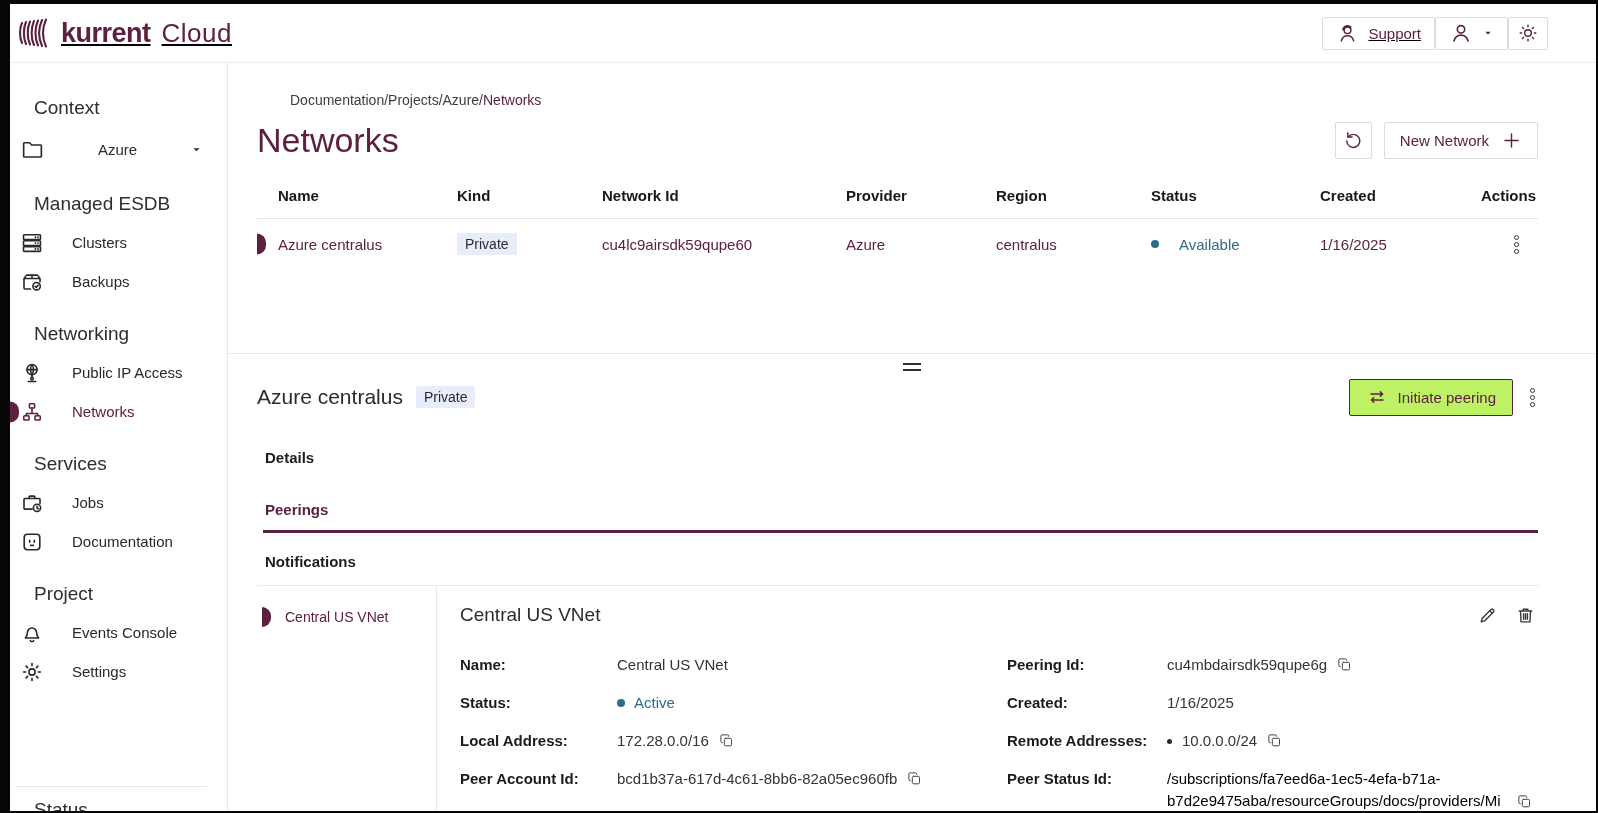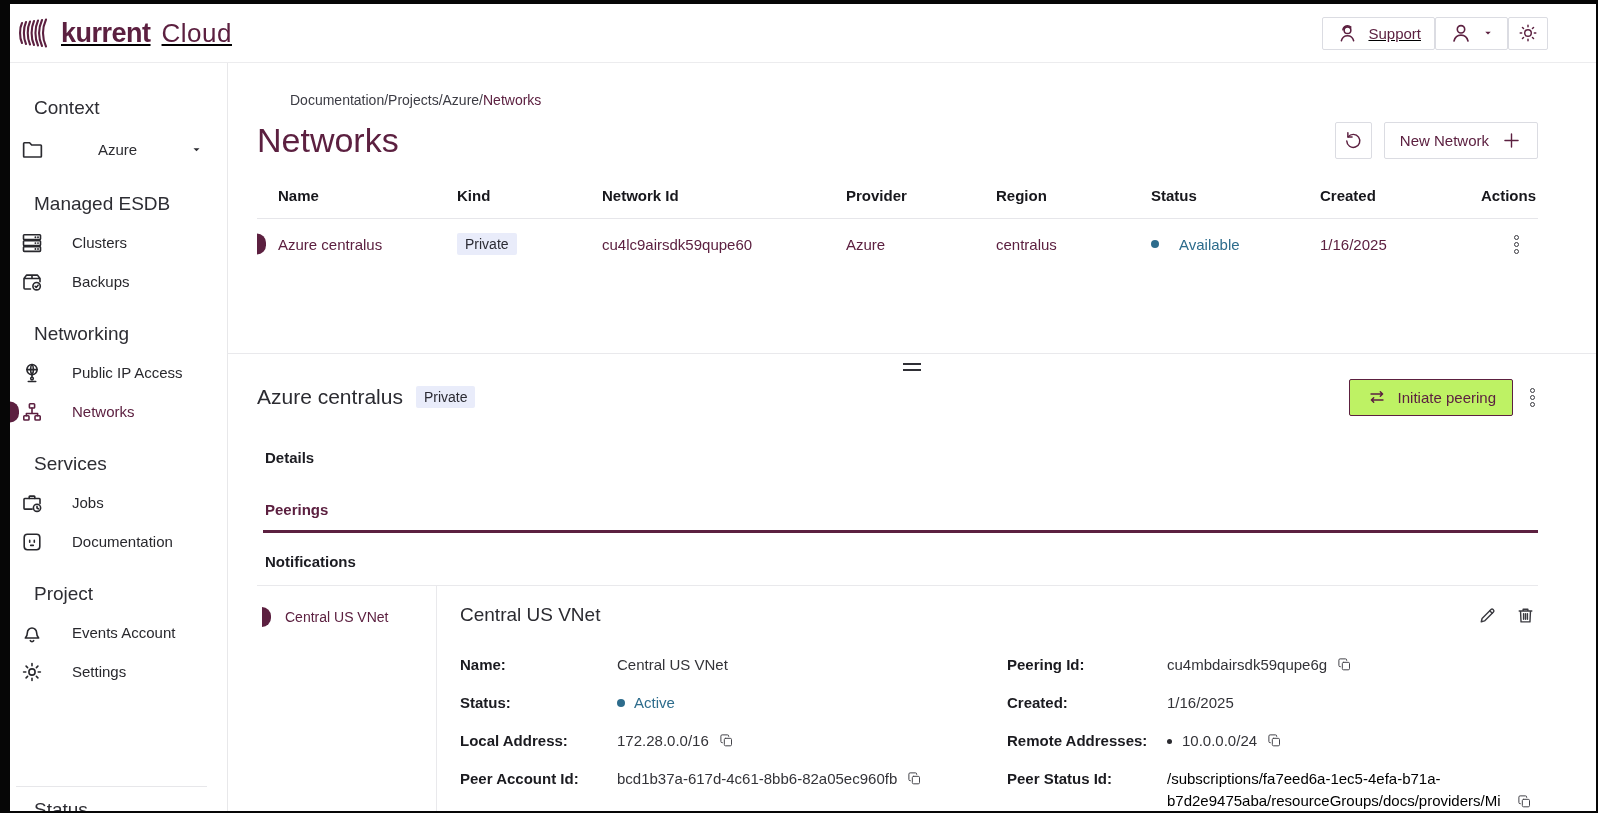--- a/index.html
+++ b/index.html
@@ -265,7 +265,7 @@
             <path d="M10.3 19.6a1.9 1.9 0 0 0 3.4 0"></path>
           </svg>
         </span>
-        <span>Events Account</span>
+        <span>Events Console</span>
       </div>
       <div class="side-item">
         <span>

